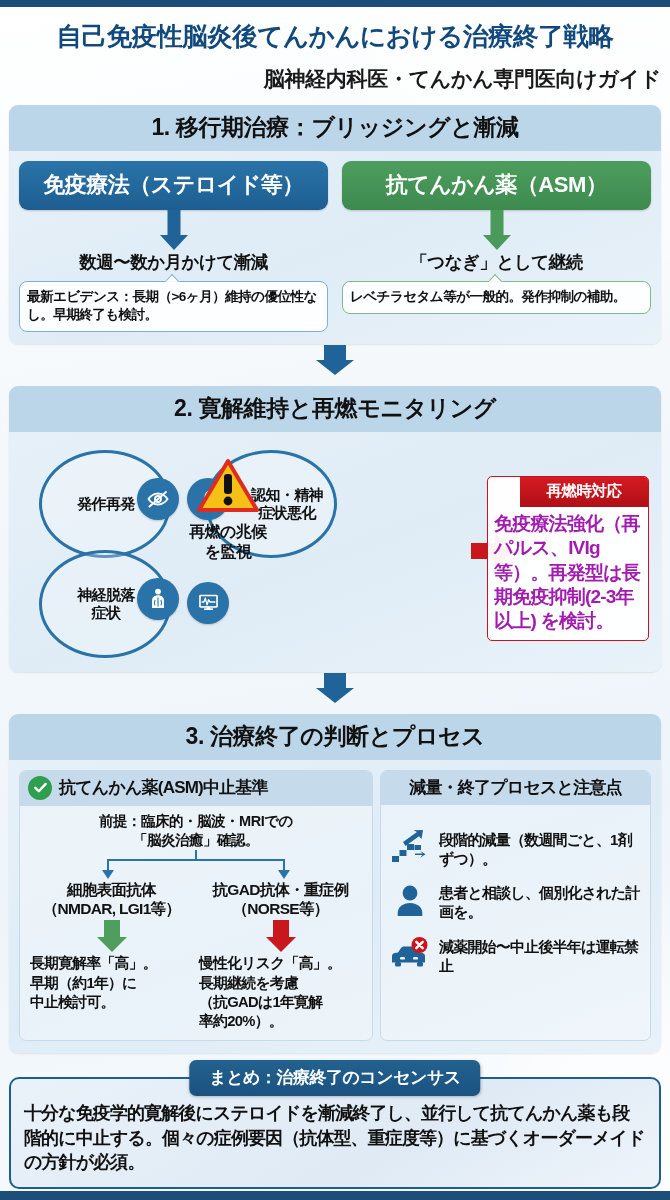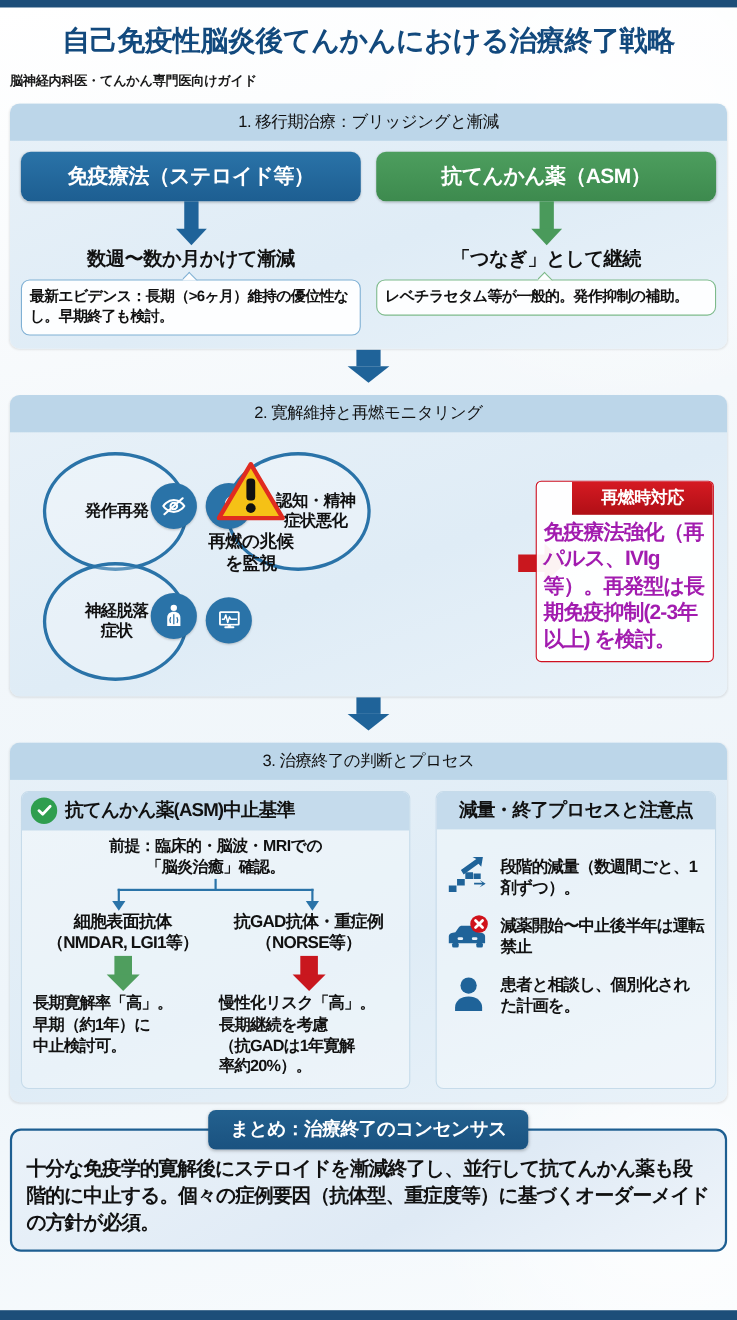--- a/index.html
+++ b/index.html
@@ -35,8 +35,8 @@
     text-shadow: 0 1px 0 rgba(255,255,255,0.8);
   }
   .doc-sub {
-    text-align:left;
-    font-size:12px;
+    text-align:right;
+    font-size:21px;
     font-weight:bold;
     color:#1a1a1a;
     margin-top:11px;

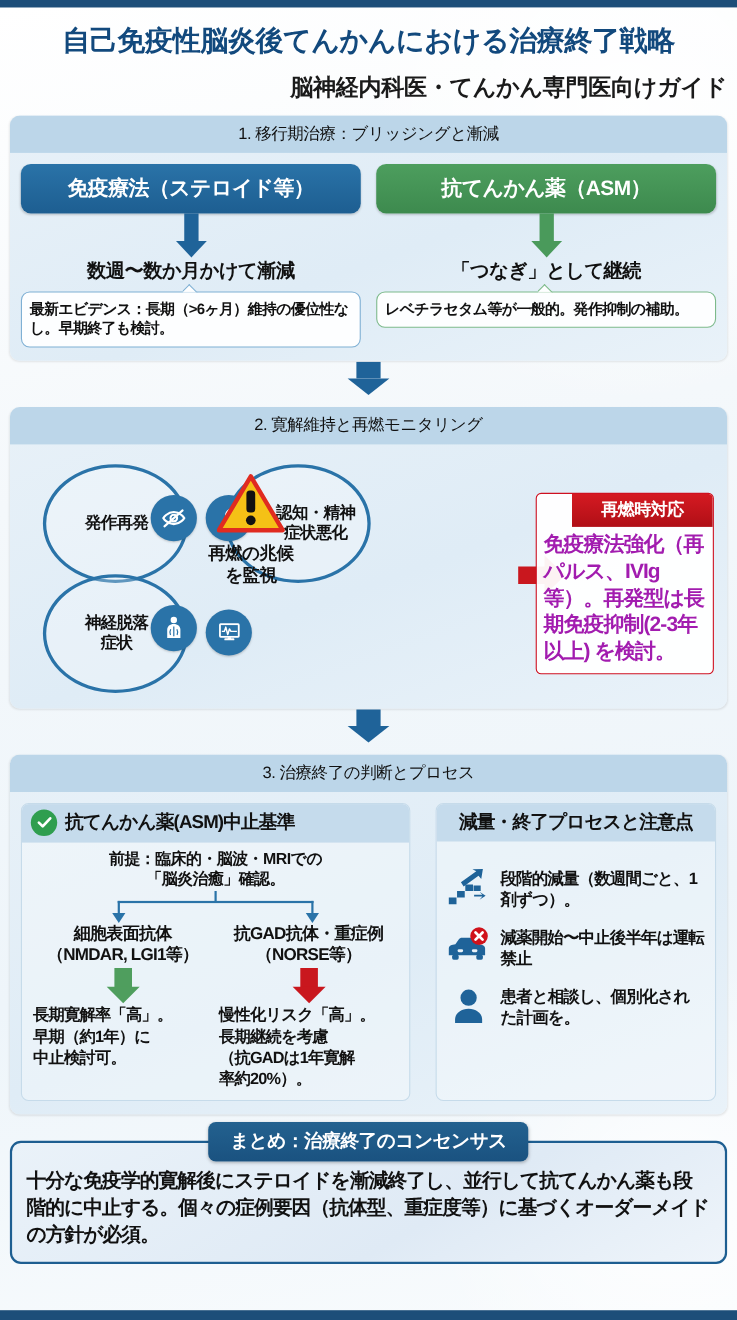--- a/index.html
+++ b/index.html
@@ -55,8 +55,8 @@
   .sec-head {
     background:#bcd6e9;
     text-align:center;
-    font-size:15px;
-    font-weight:normal;
+    font-size:23px;
+    font-weight:bold;
     color:#111;
     padding:7px 0 8px;
     letter-spacing:-0.4px;

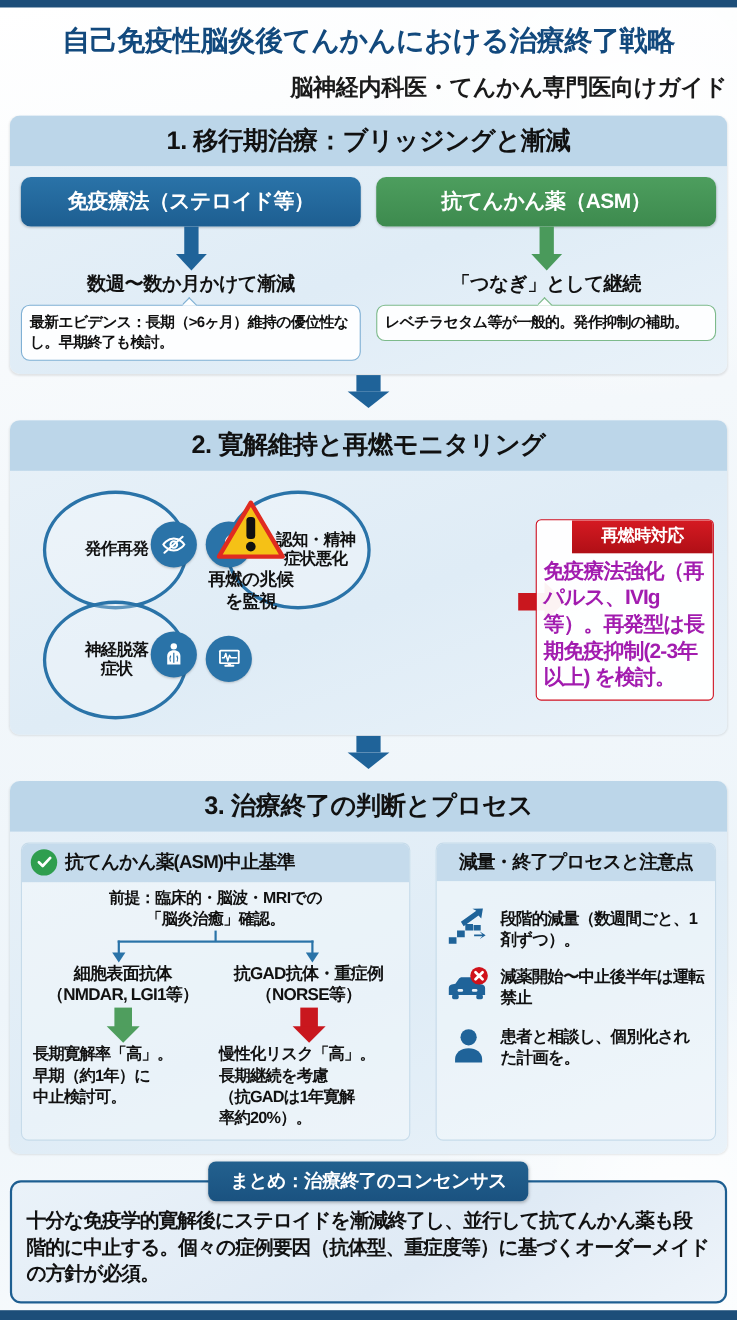--- a/index.html
+++ b/index.html
@@ -85,7 +85,7 @@
     border-radius:9px;
     text-align:center;
     color:#fff;
-    font-size:19px;
+    font-size:22px;
     font-weight:bold;
     padding:9px 4px 10px;
     letter-spacing:-0.5px;

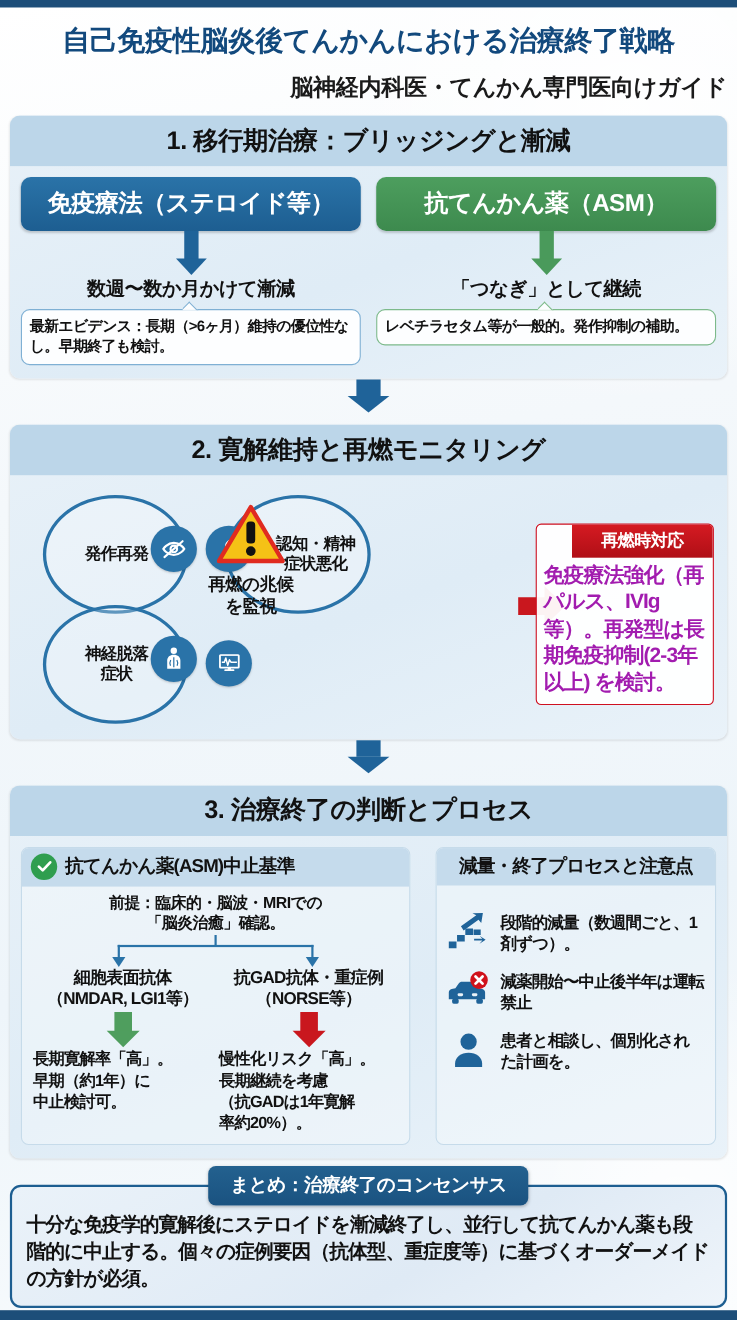--- a/index.html
+++ b/index.html
@@ -198,7 +198,7 @@
   }
 
   
-  .s3-cols { display:flex; gap:23px; }
+  .s3-cols { display:flex; gap:7px; }
   .panel {
     background:rgba(255,255,255,0.32);
     border:1px solid #c6dbea;

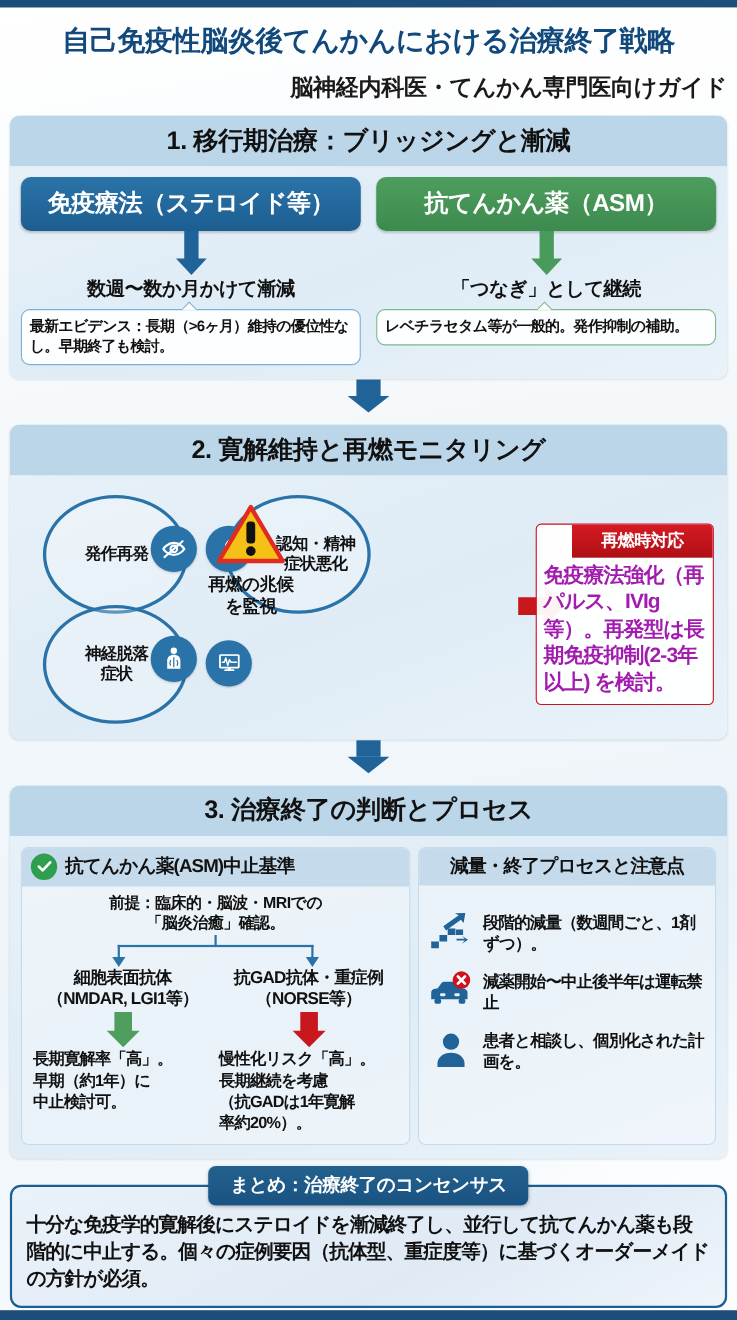--- a/index.html
+++ b/index.html
@@ -504,6 +504,16 @@
 
             <div class="tip-row">
               <span class="tip-icon">
+                <svg width="40" height="38" viewBox="0 0 40 38" fill="#1f6399">
+                  <circle cx="20" cy="11" r="7.4"></circle>
+                  <path d="M20 21c-7 0-12.3 4.3-12.3 9.8V34h24.6v-3.2C32.3 25.3 27 21 20 21z"></path>
+                </svg>
+              </span>
+              <span class="tip-text">患者と相談し、個別化された計画を。</span>
+            </div>
+
+            <div class="tip-row">
+              <span class="tip-icon">
                 <svg width="40" height="38" viewBox="0 0 40 38">
                   <path d="M3 26.5h32v-6.2c0-1.6-1.1-2.9-2.6-3.2l-3.5-.7-3-4.3c-.7-1-1.8-1.6-3-1.6H14c-1.2 0-2.3.6-3 1.6l-3 4.3-3.4.7C3.1 17.4 2 18.7 2 20.3v6.2z" fill="#1f6399"></path>
                   <rect x="5" y="26" width="6" height="4.4" rx="1.5" fill="#1f6399"></rect>
@@ -517,16 +527,6 @@
               <span class="tip-text">減薬開始〜中止後半年は運転禁止</span>
             </div>
 
-            <div class="tip-row">
-              <span class="tip-icon">
-                <svg width="40" height="38" viewBox="0 0 40 38" fill="#1f6399">
-                  <circle cx="20" cy="11" r="7.4"></circle>
-                  <path d="M20 21c-7 0-12.3 4.3-12.3 9.8V34h24.6v-3.2C32.3 25.3 27 21 20 21z"></path>
-                </svg>
-              </span>
-              <span class="tip-text">患者と相談し、個別化された計画を。</span>
-            </div>
-
           </div>
         </div>
 

